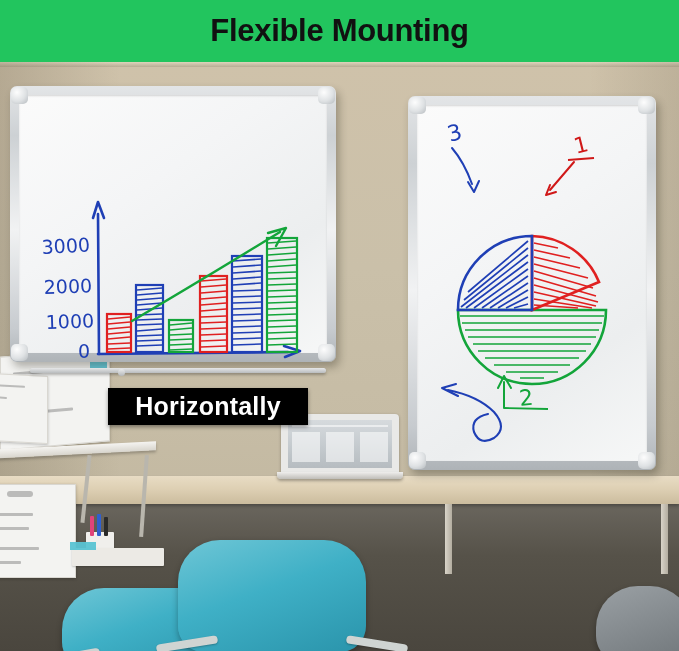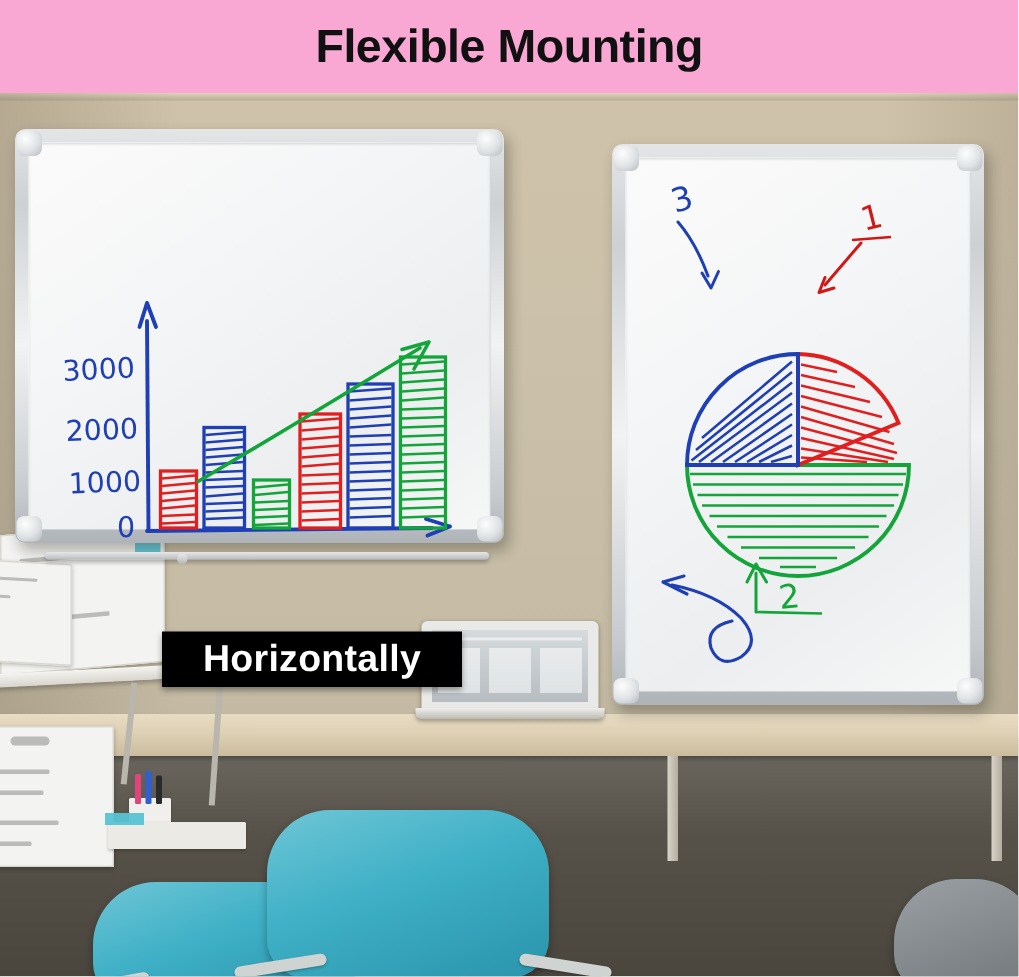--- a/index.html
+++ b/index.html
@@ -13,7 +13,7 @@
   
   .header{
     position:absolute;left:0;top:0;width:679px;height:62px;
-    background:#f9a8d4;
+    background:#22c55e;
     display:flex;align-items:center;justify-content:center;
   }
   .header-title{

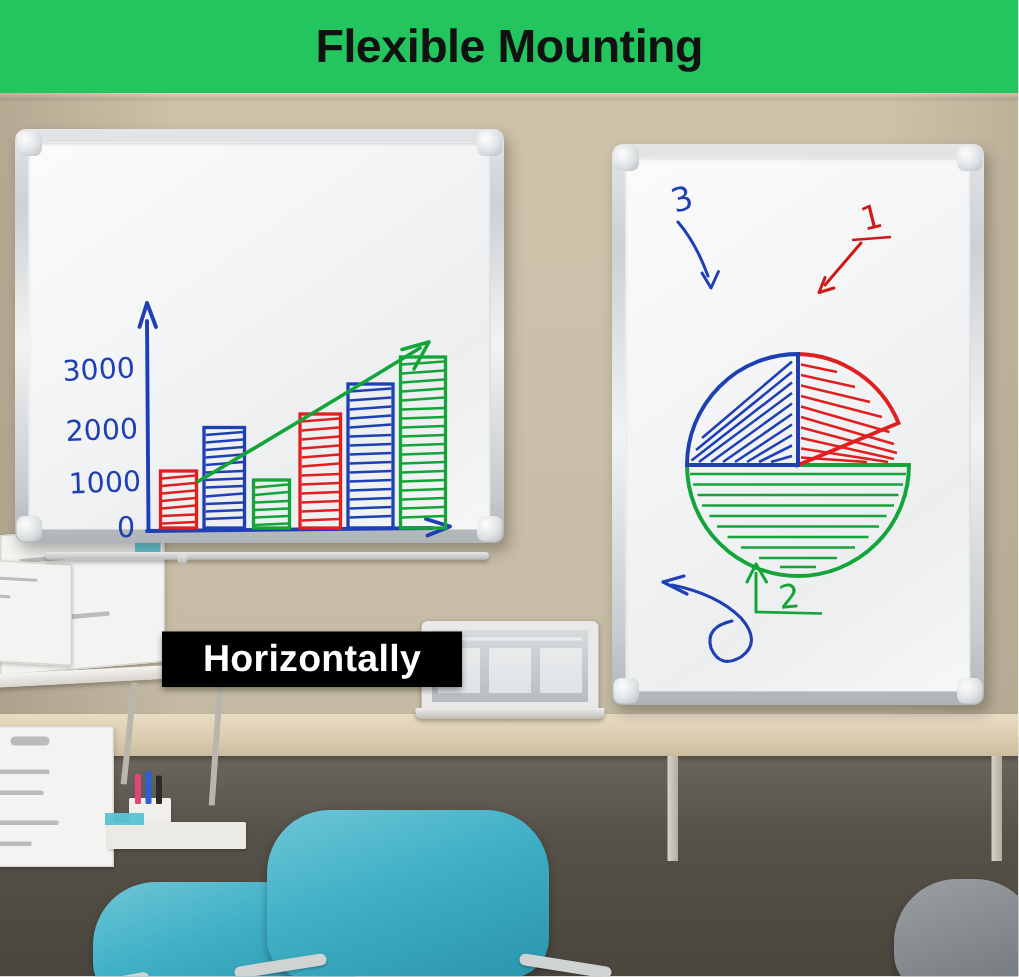--- a/index.html
+++ b/index.html
@@ -320,7 +320,7 @@
       </svg>
     </div>
 
-    <div class="chip" style="left:108px;top:326px;width:200px;height:37px;margin-top:33px;">
+    <div class="chip" style="left:108px;top:326px;width:200px;height:37px;">
       <span>Horizontally</span>
     </div>
 

